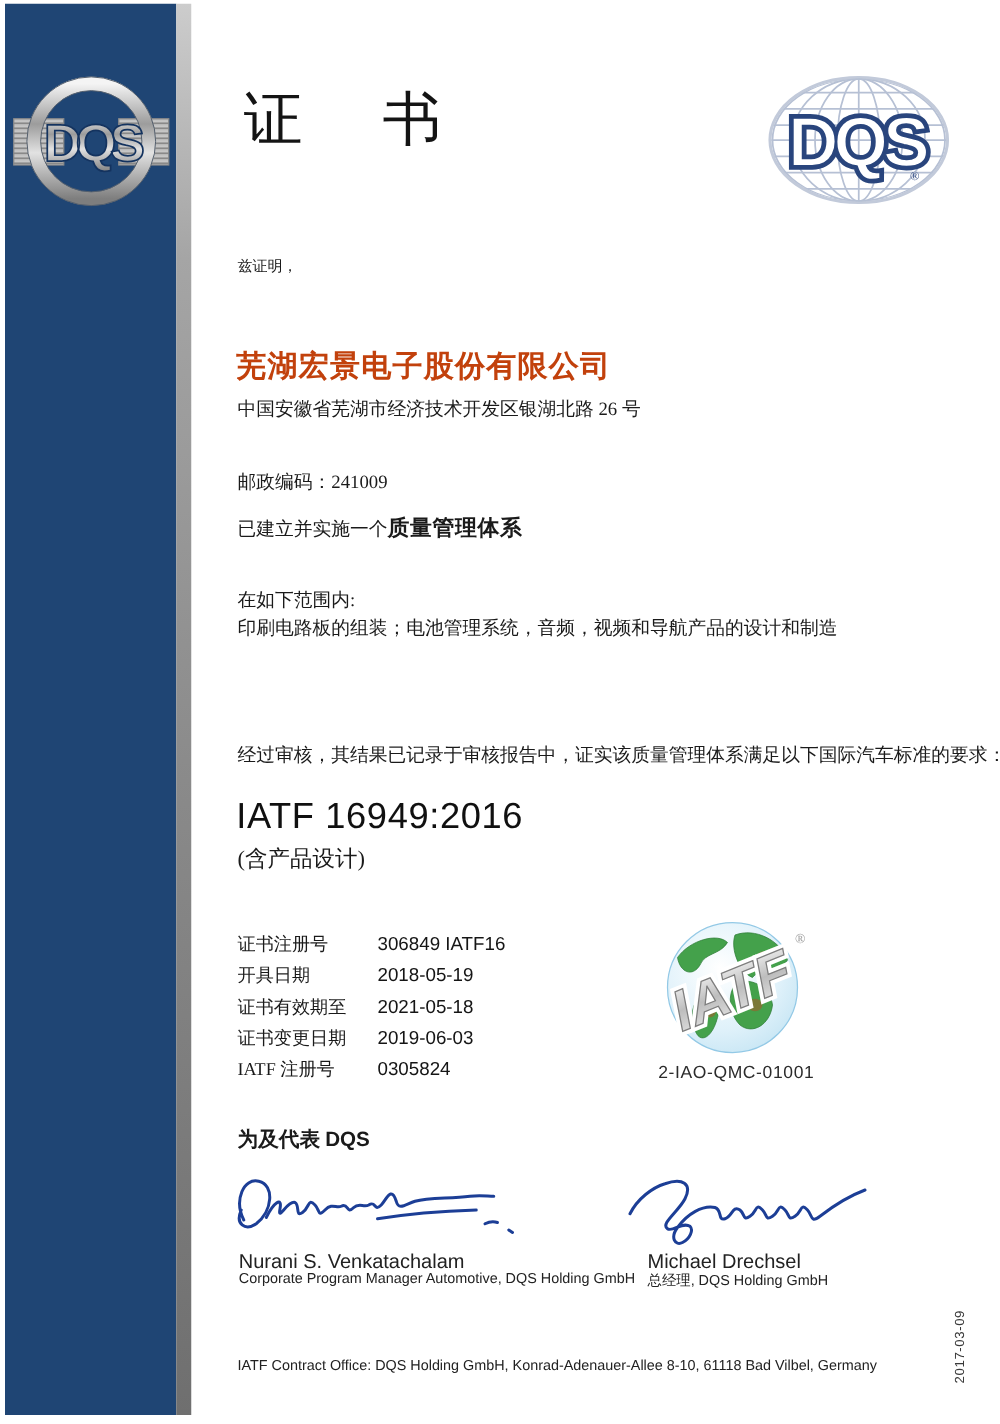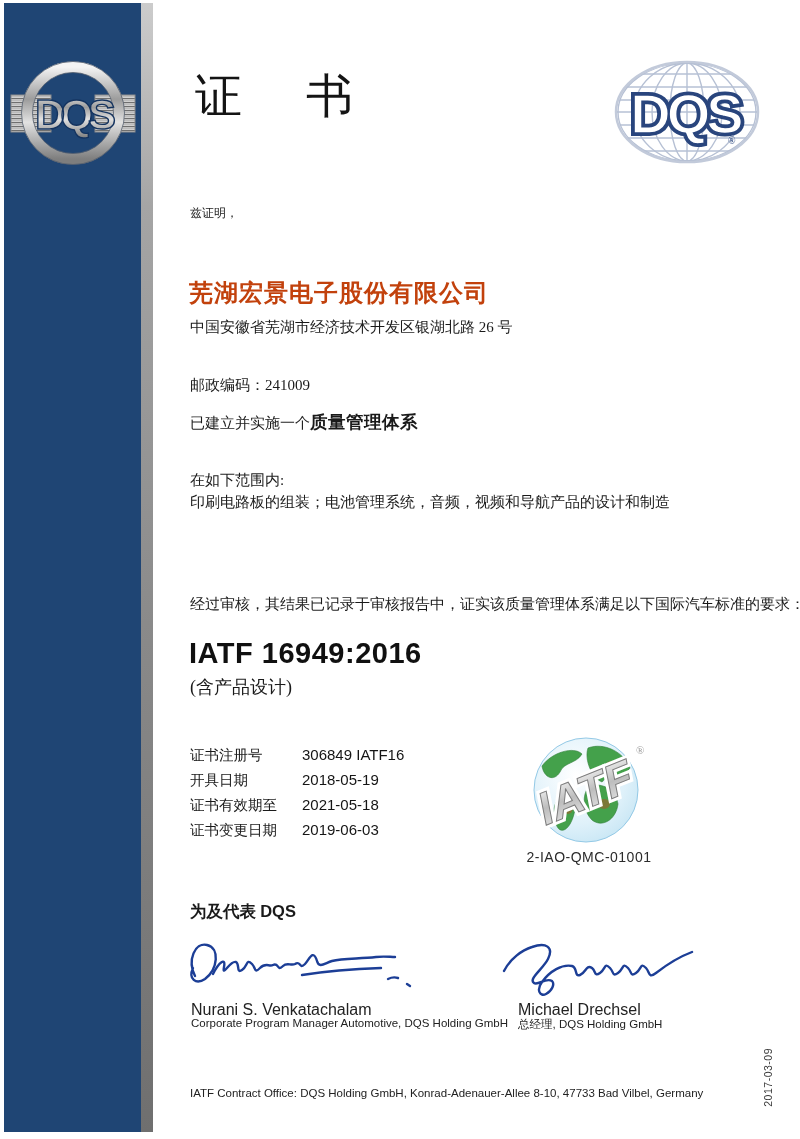--- a/index.html
+++ b/index.html
@@ -38,7 +38,7 @@
   .scope-text{left:190px;top:493px;font-size:15px;width:600px;}
   .audit{left:190px;top:595px;font-size:15px;width:615px;}
   .standard-name{left:189px;top:637px;font-family:"Liberation Sans","DejaVu Sans",sans-serif;
-    font-weight:bold;font-size:29px;letter-spacing:.5px;color:#101010;}
+    font-weight:normal;font-size:29px;letter-spacing:.5px;color:#101010;}
   .standard-note{left:190px;top:675px;font-size:18px;}
 
   

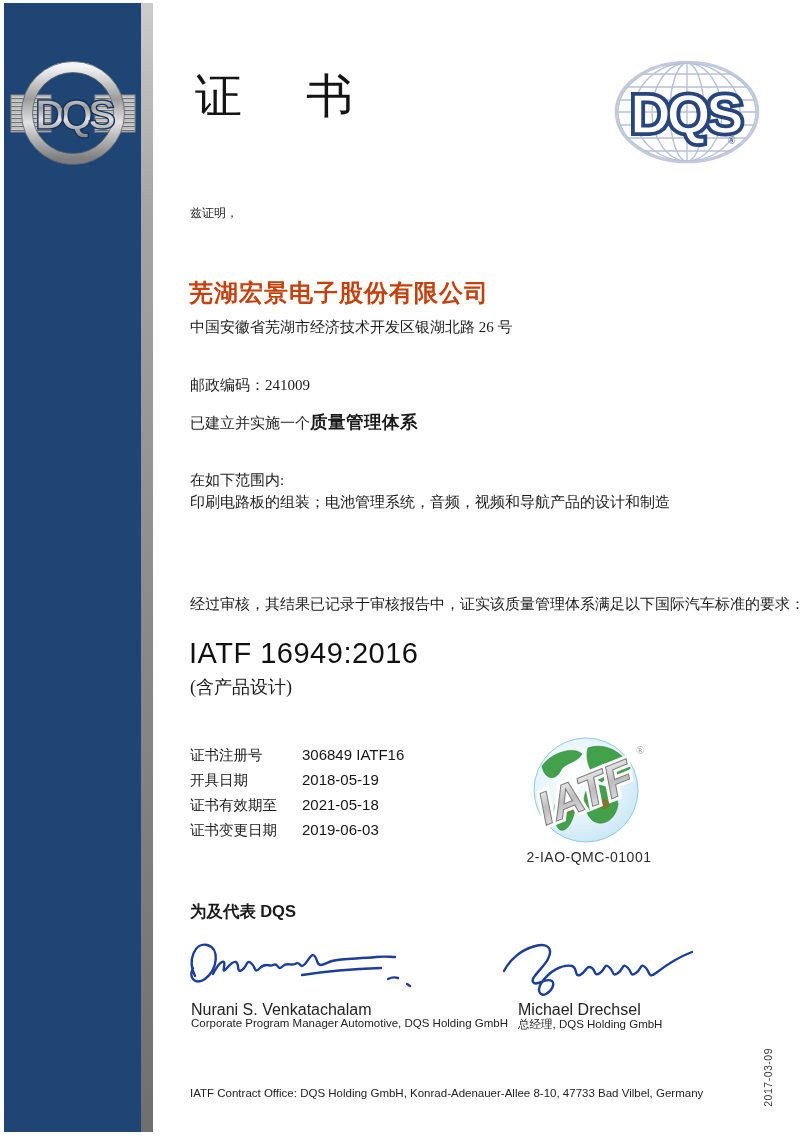--- a/index.html
+++ b/index.html
@@ -159,6 +159,10 @@
     <span class="lbl">证书变更日期</span>
     <span class="val">2019-06-03</span>
   </div>
+  <div class="row">
+    <span class="lbl">IATF 注册号</span>
+    <span class="val">0305824</span>
+  </div>
 </div>
 
 <svg class="abs iatf-logo" width="130" height="112" viewBox="0 0 130 112">

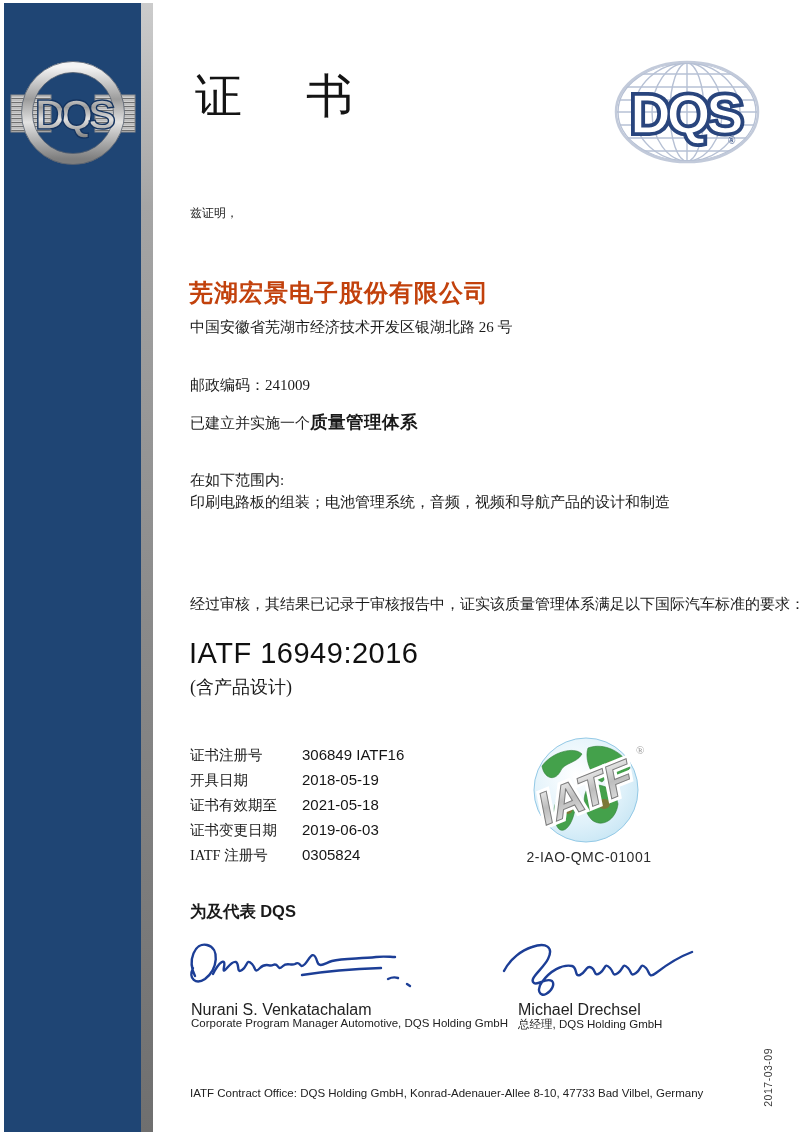--- a/index.html
+++ b/index.html
@@ -219,7 +219,7 @@
 <div class="abs sig-name sig2-name">Michael Drechsel</div>
 <div class="abs sig-title sig2-title">总经理, DQS Holding GmbH</div>
 
-<div class="abs footer">IATF Contract Office: DQS Holding GmbH, Konrad-Adenauer-Allee 8-10, 47733 Bad Vilbel, Germany</div>
+<div class="abs footer">IATF Contract Office: DQS Holding GmbH, Konrad-Adenauer-Allee 8-10, 61118 Bad Vilbel, Germany</div>
 <div class="abs vdate">2017-03-09</div>
 
 </body></html>

